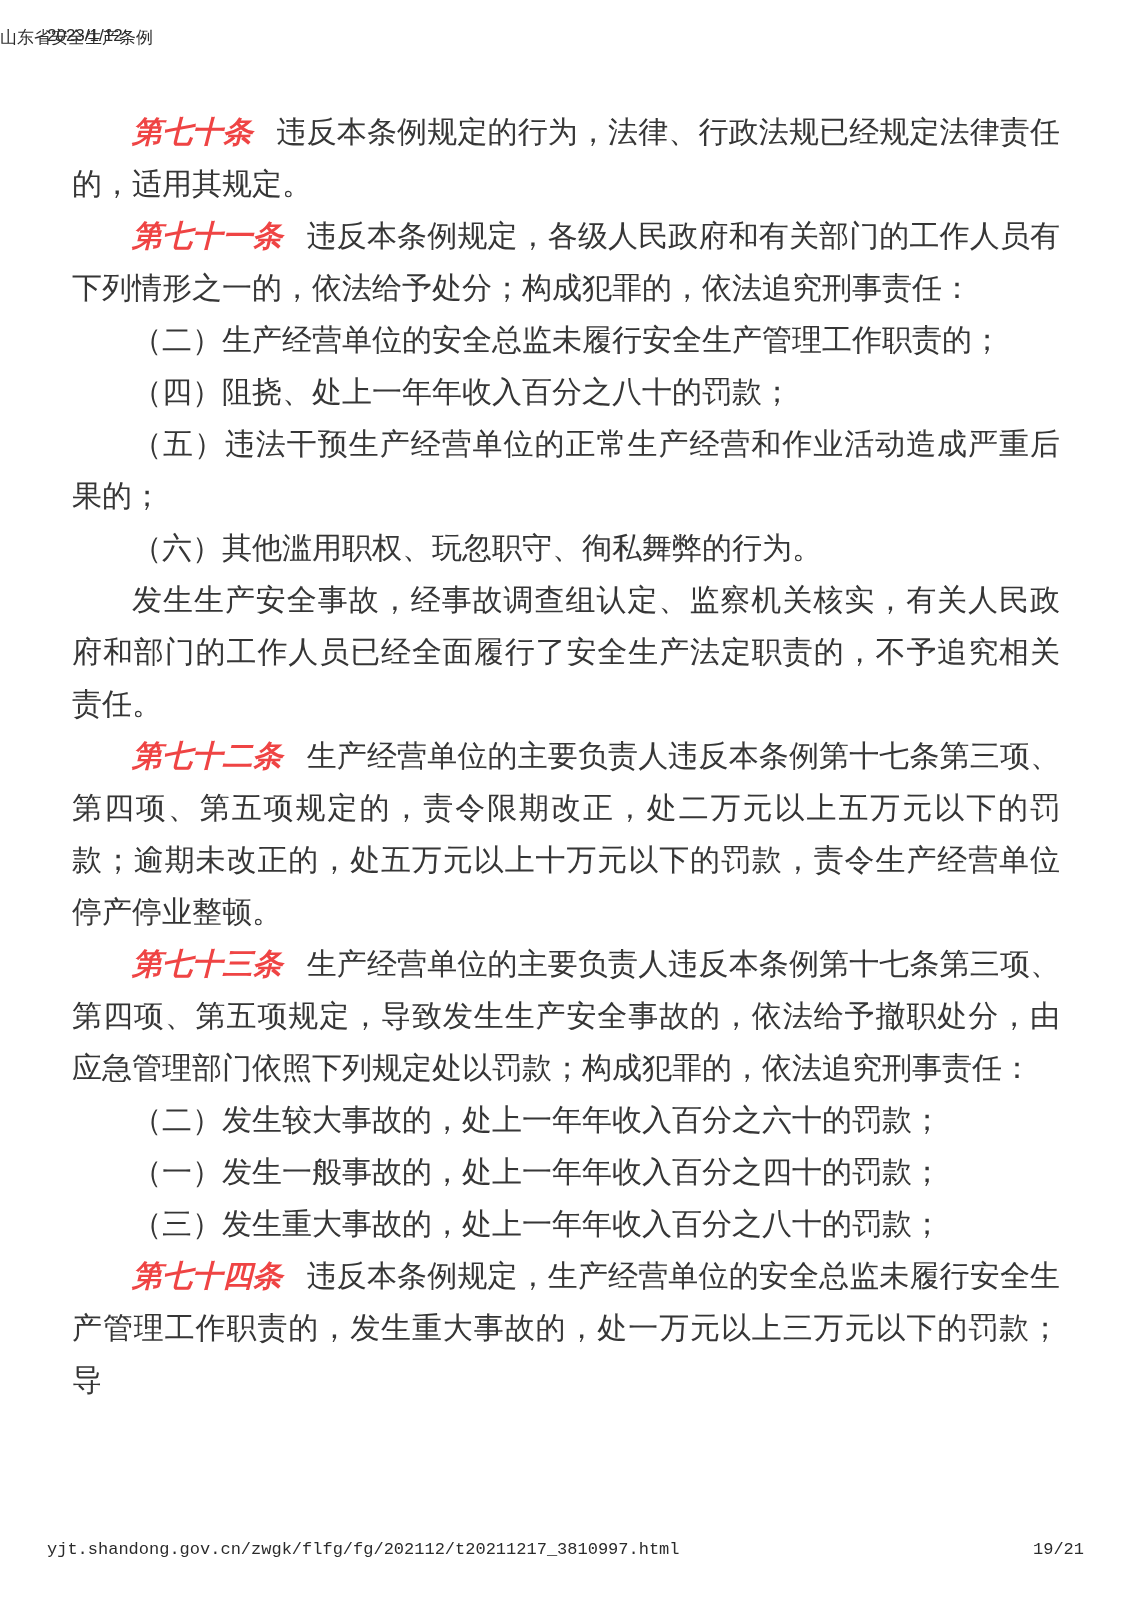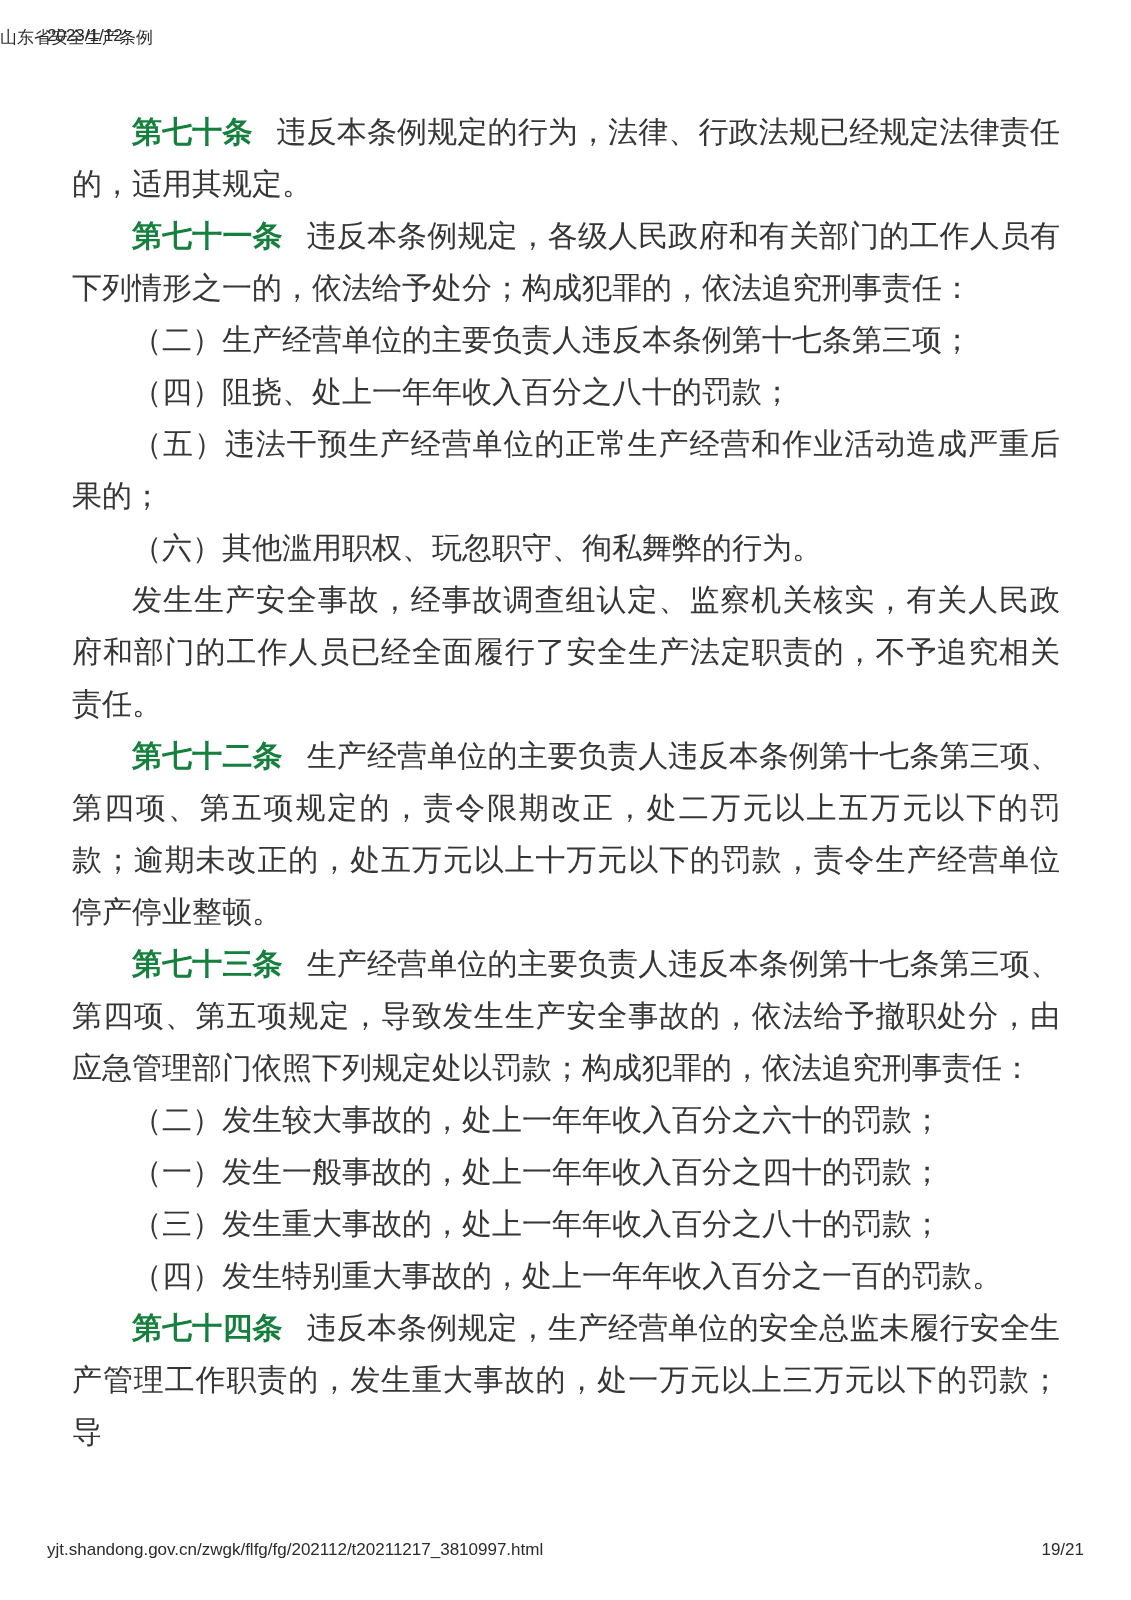--- a/index.html
+++ b/index.html
@@ -29,7 +29,7 @@
     color: #363636;
   }
   .doc-body p { margin: 0; padding: 0; text-indent: 2em; }
-  .doc-body b.article { font-weight: bold; margin-right: 0.8em; color: #15803d; }
+  .doc-body b.article { font-weight: bold; margin-right: 0.8em; color: #ef4444; font-style: italic; }
   .page-footer {
     position: absolute;
     top: 1540px; left: 47px; right: 47px;

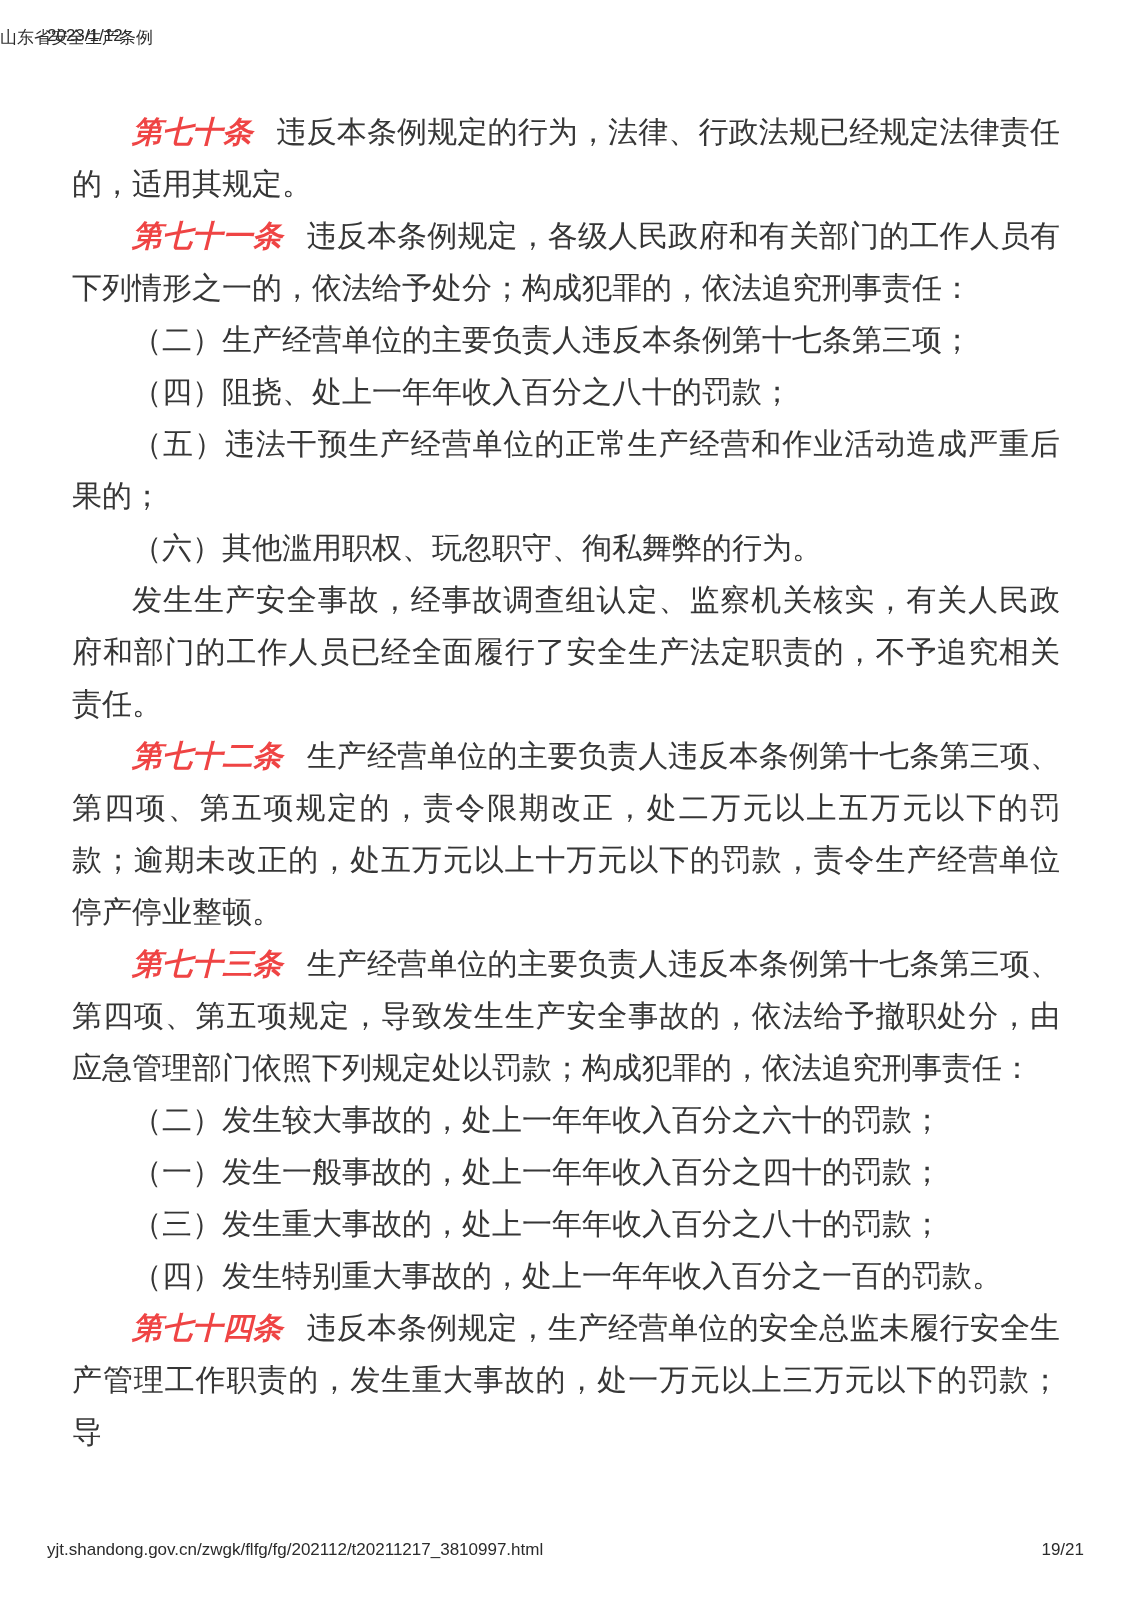--- a/index.html
+++ b/index.html
@@ -52,7 +52,7 @@
 <div class="doc-body">
     <p class="para"><b class="article">第七十条</b><span class="para-text">违反本条例规定的行为，法律、行政法规已经规定法律责任的，适用其规定。</span></p>
     <p class="para"><b class="article">第七十一条</b><span class="para-text">违反本条例规定，各级人民政府和有关部门的工作人员有下列情形之一的，依法给予处分；构成犯罪的，依法追究刑事责任：</span></p>
-    <p class="para"><span class="para-text">（二）生产经营单位的主要负责人违反本条例第十七条第三项；</span></p>
+    <p class="para"><span class="para-text">（二）生产经营单位的安全总监未履行安全生产管理工作职责的；</span></p>
     <p class="para"><span class="para-text">（四）阻挠、处上一年年收入百分之八十的罚款；</span></p>
     <p class="para"><span class="para-text">（五）违法干预生产经营单位的正常生产经营和作业活动造成严重后果的；</span></p>
     <p class="para"><span class="para-text">（六）其他滥用职权、玩忽职守、徇私舞弊的行为。</span></p>

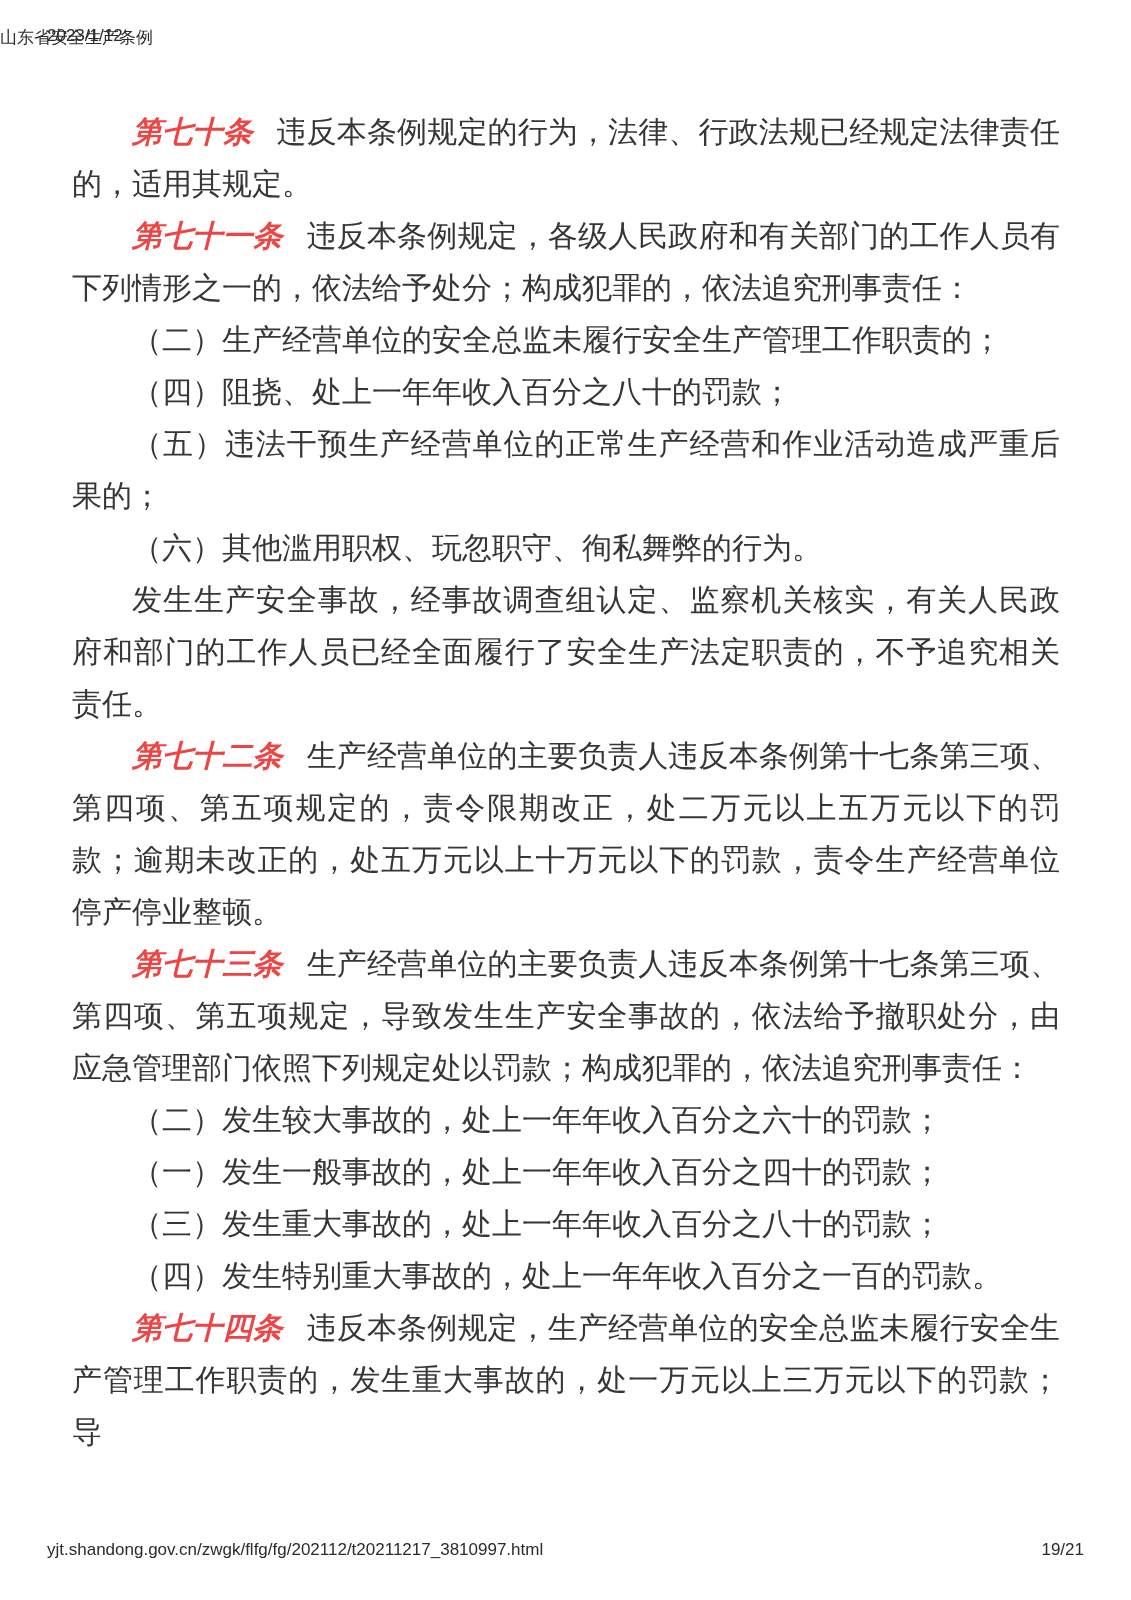--- a/index.html
+++ b/index.html
@@ -62,7 +62,6 @@
     <p class="para"><span class="para-text">（二）发生较大事故的，处上一年年收入百分之六十的罚款；</span></p>
     <p class="para"><span class="para-text">（一）发生一般事故的，处上一年年收入百分之四十的罚款；</span></p>
     <p class="para"><span class="para-text">（三）发生重大事故的，处上一年年收入百分之八十的罚款；</span></p>
-    <p class="para"><span class="para-text">（四）发生特别重大事故的，处上一年年收入百分之一百的罚款。</span></p>
     <p class="para"><b class="article">第七十四条</b><span class="para-text">违反本条例规定，生产经营单位的安全总监未履行安全生产管理工作职责的，发生重大事故的，处一万元以上三万元以下的罚款；导</span></p>
   </div>
 

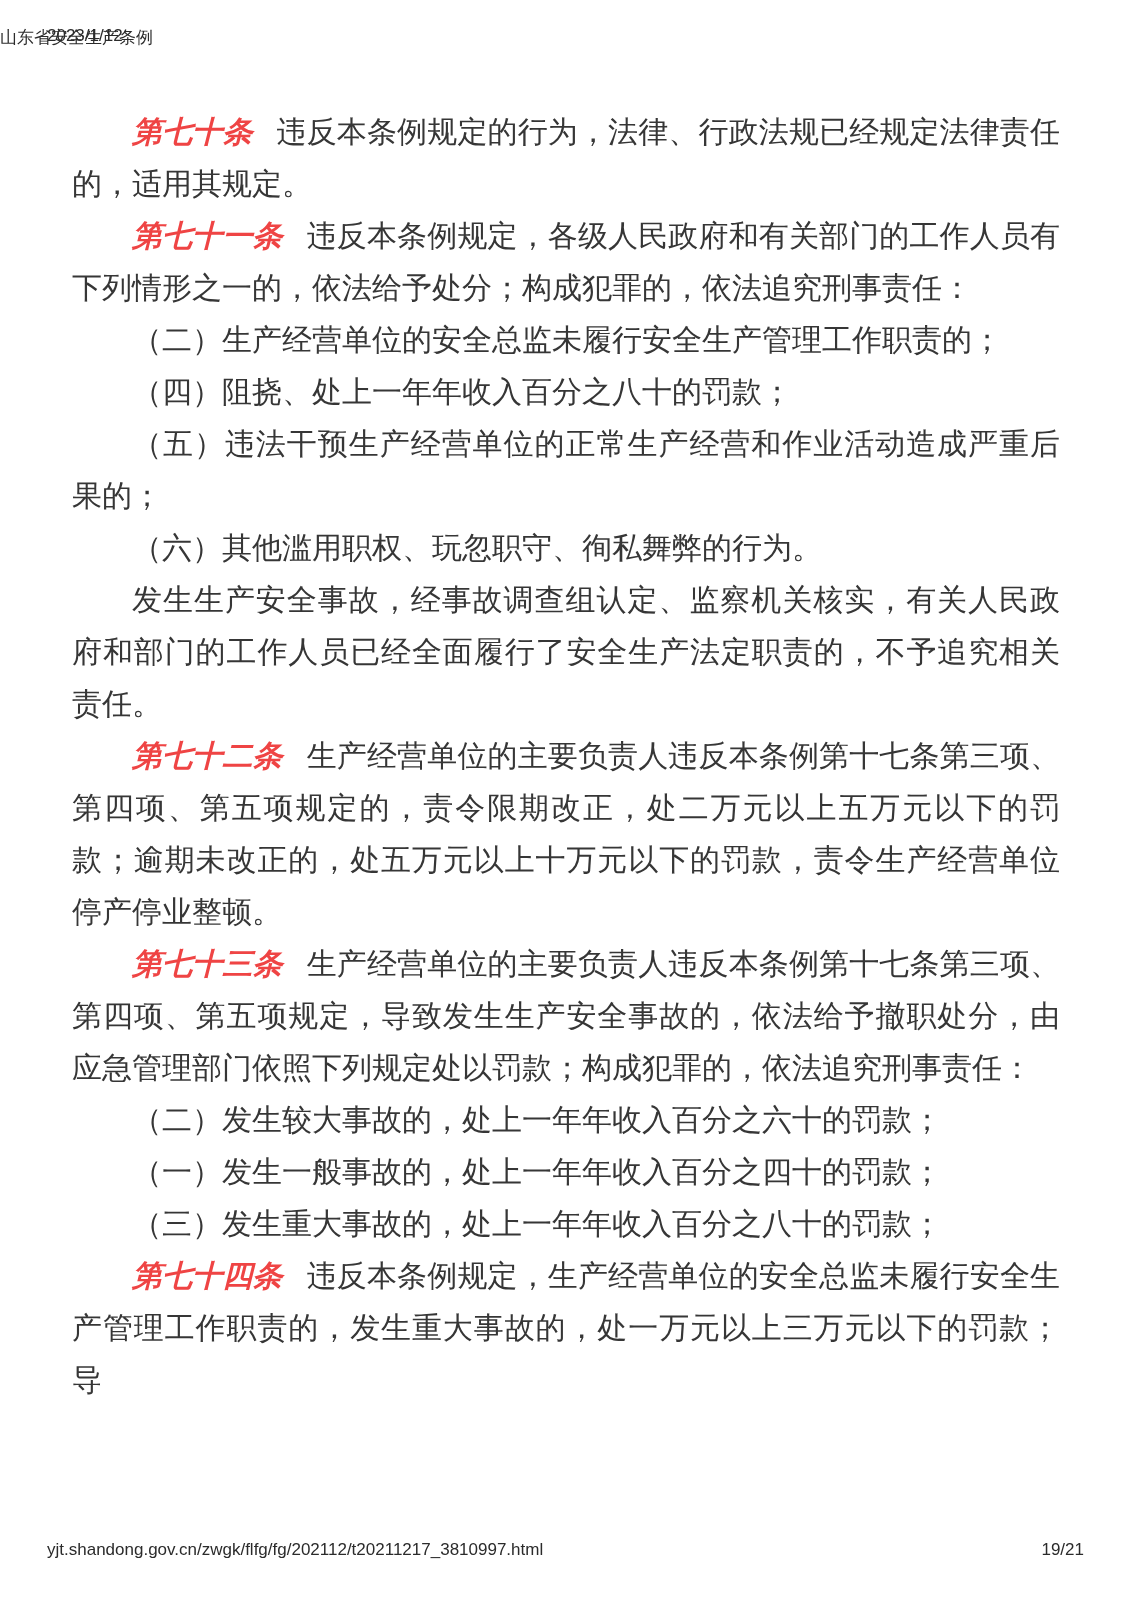--- a/index.html
+++ b/index.html
@@ -35,7 +35,7 @@
     top: 1540px; left: 47px; right: 47px;
     display: flex;
     justify-content: space-between;
-    font-family: Liberation Sans, sans-serif;
+    font-family: Liberation Mono, monospace;
     font-size: 17px;
     color: #2b2b2b;
     gap: 17px;

